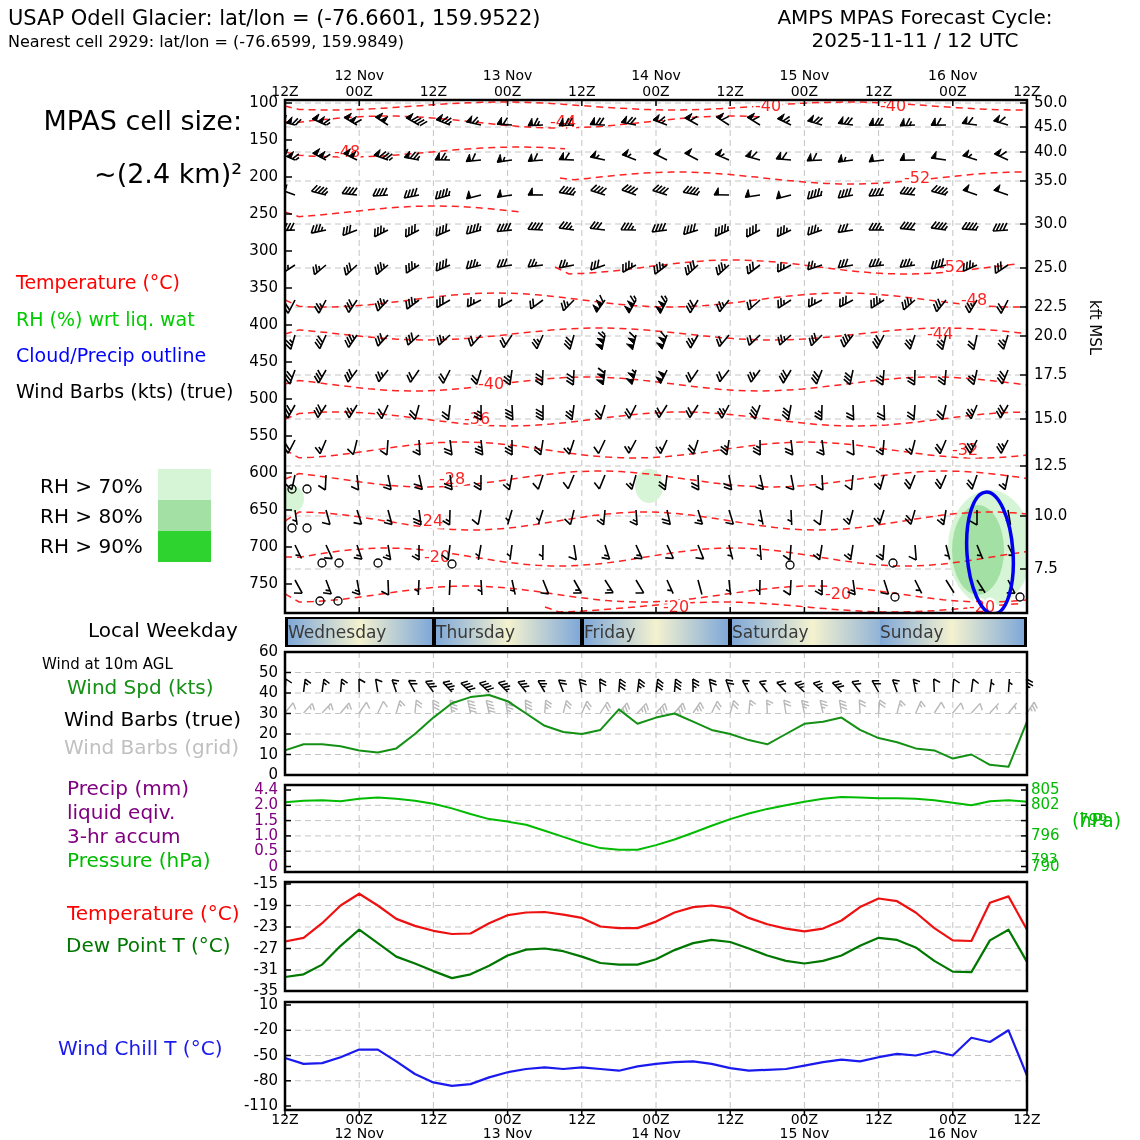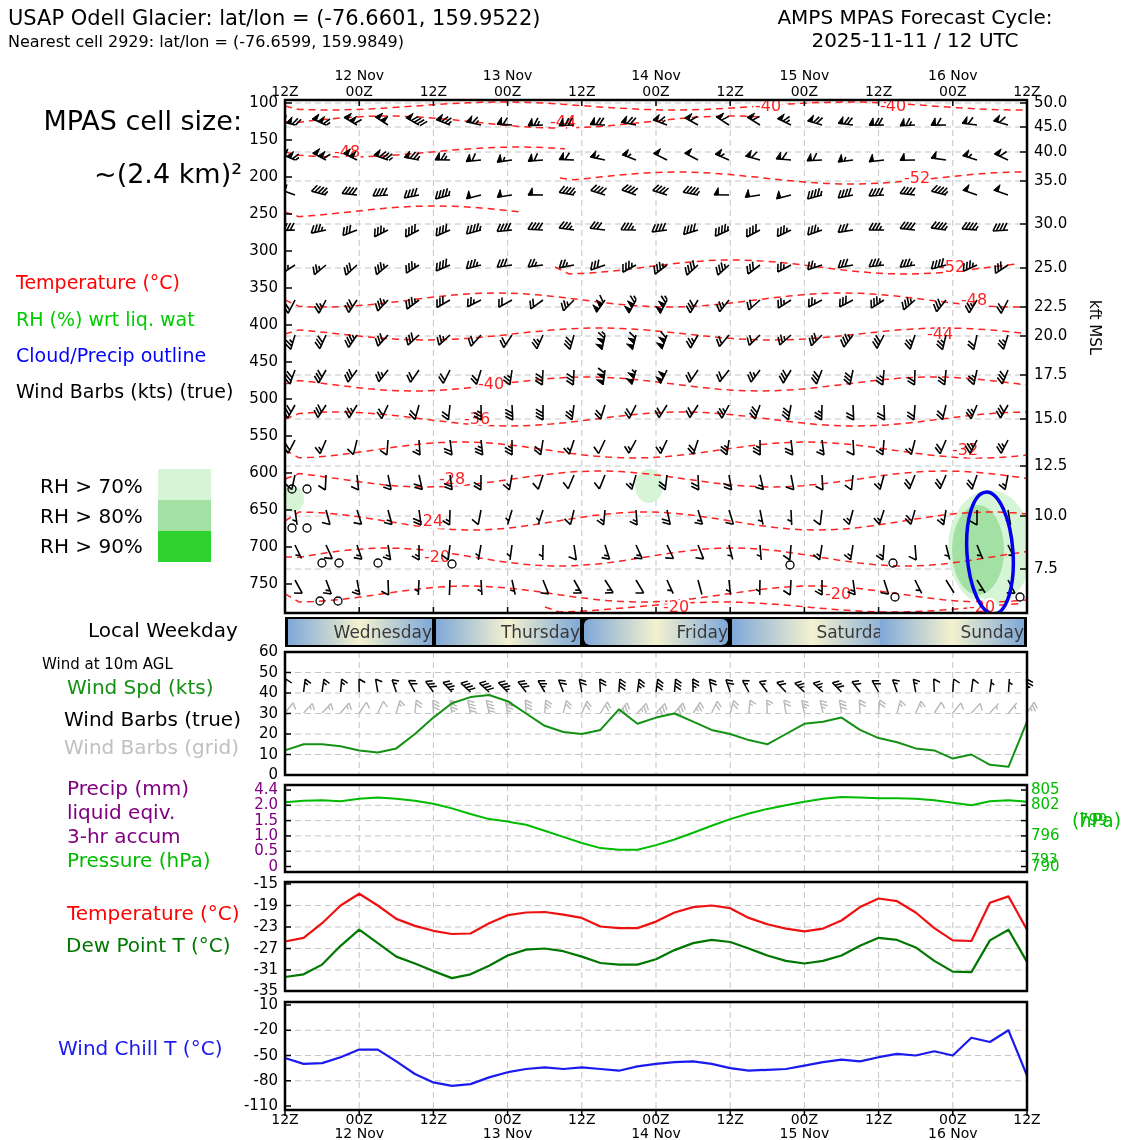--- a/index.html
+++ b/index.html
@@ -25,7 +25,7 @@
   .windhdr{left:42px;top:656px;font-size:15px}
   .plab{font-size:20px}
   #weekday-bar{left:285px;top:617px;width:742px;height:30px;background:#000}
-  .seg{position:absolute;top:2px;height:26px;text-align:right;
+  .seg{position:absolute;top:2px;height:26px;text-align:left;
        background:linear-gradient(90deg,#7fa8d8 0%,#f4f2cf 50%,#7fa8d8 100%)}
   .seg span{font-size:17px;color:#3a3a3a;line-height:26px}
 </style>

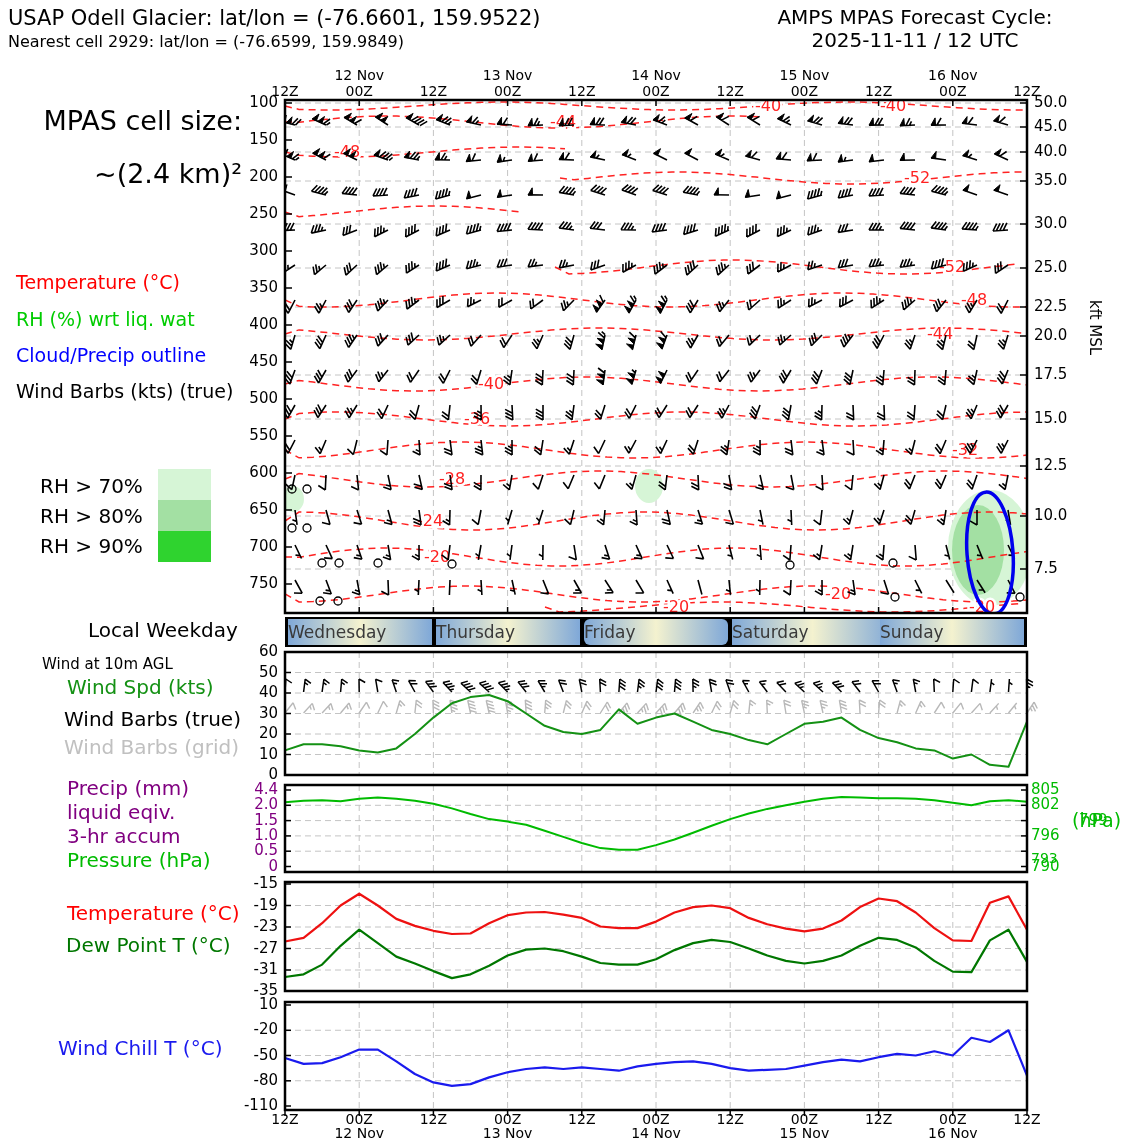--- a/index.html
+++ b/index.html
@@ -309,7 +309,7 @@
   <div id="weekday-bar" class="abs">
       <div class="seg" style="left: 3px; width: 144px;"><span>Wednesday</span></div>
       <div class="seg" style="left: 151px; width: 144px;"><span>Thursday</span></div>
-      <div class="seg" style="left: 299px; width: 144px; border-radius: 6px;"><span>Friday</span></div>
+      <div class="seg" style="left: 299px; width: 144px;"><span>Friday</span></div>
       <div class="seg" style="left: 447px; width: 161px;"><span>Saturday</span></div>
       <div class="seg" style="left: 595px; width: 144px;"><span>Sunday</span></div>
     </div>

